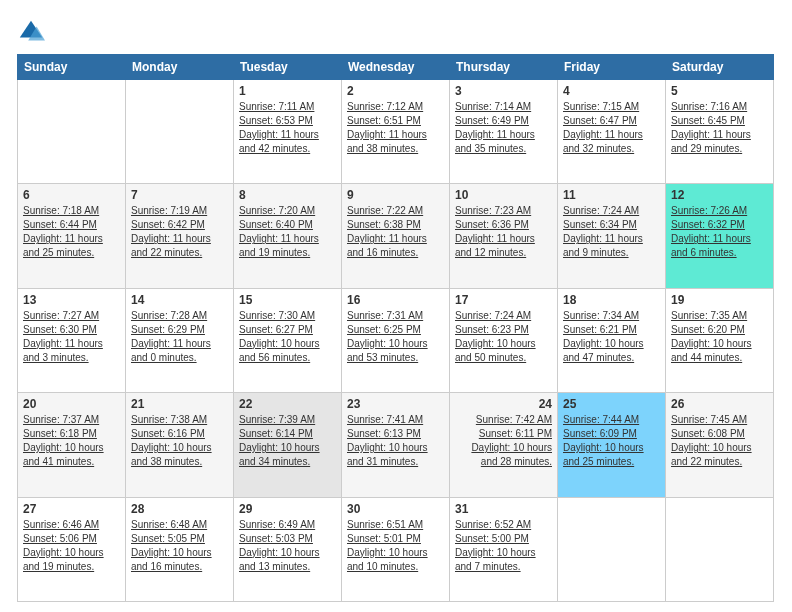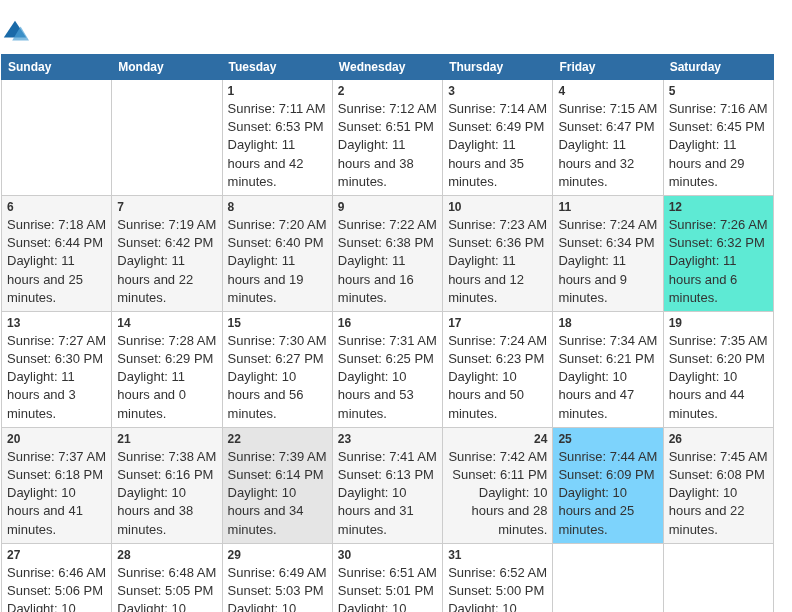--- a/index.html
+++ b/index.html
@@ -13,7 +13,7 @@
     .page {
       width: 792px;
       height: 612px;
-      padding: 18px 18px 10px 1px;
+      padding: 18px 18px 10px 17px;
       display: flex;
       flex-direction: column;
     }

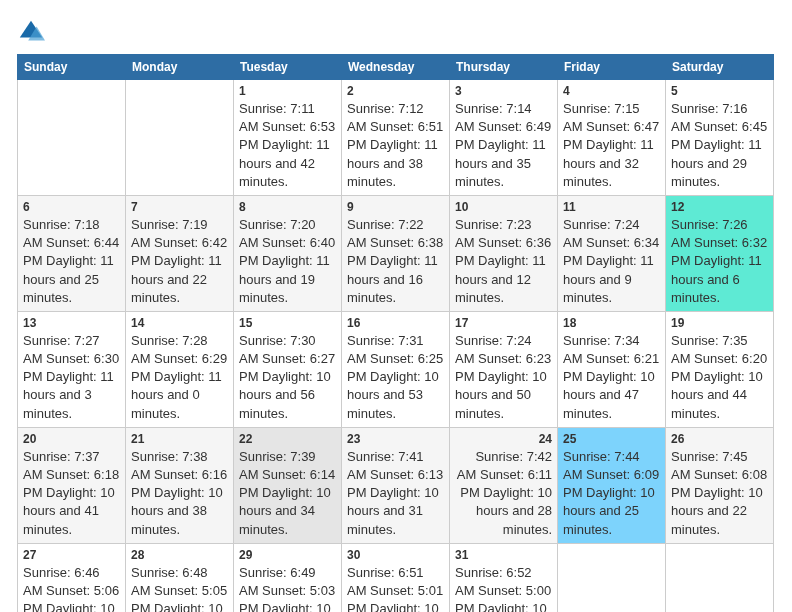--- a/index.html
+++ b/index.html
@@ -96,9 +96,10 @@
       margin-bottom: 2px;
     }
     .day-info {
-      font-size: 13px;
+      font-size: 10px;
       line-height: 1.4;
       color: #333;
+      text-decoration: underline;
     }
     .empty-cell {
       background: #f9f9f9;

